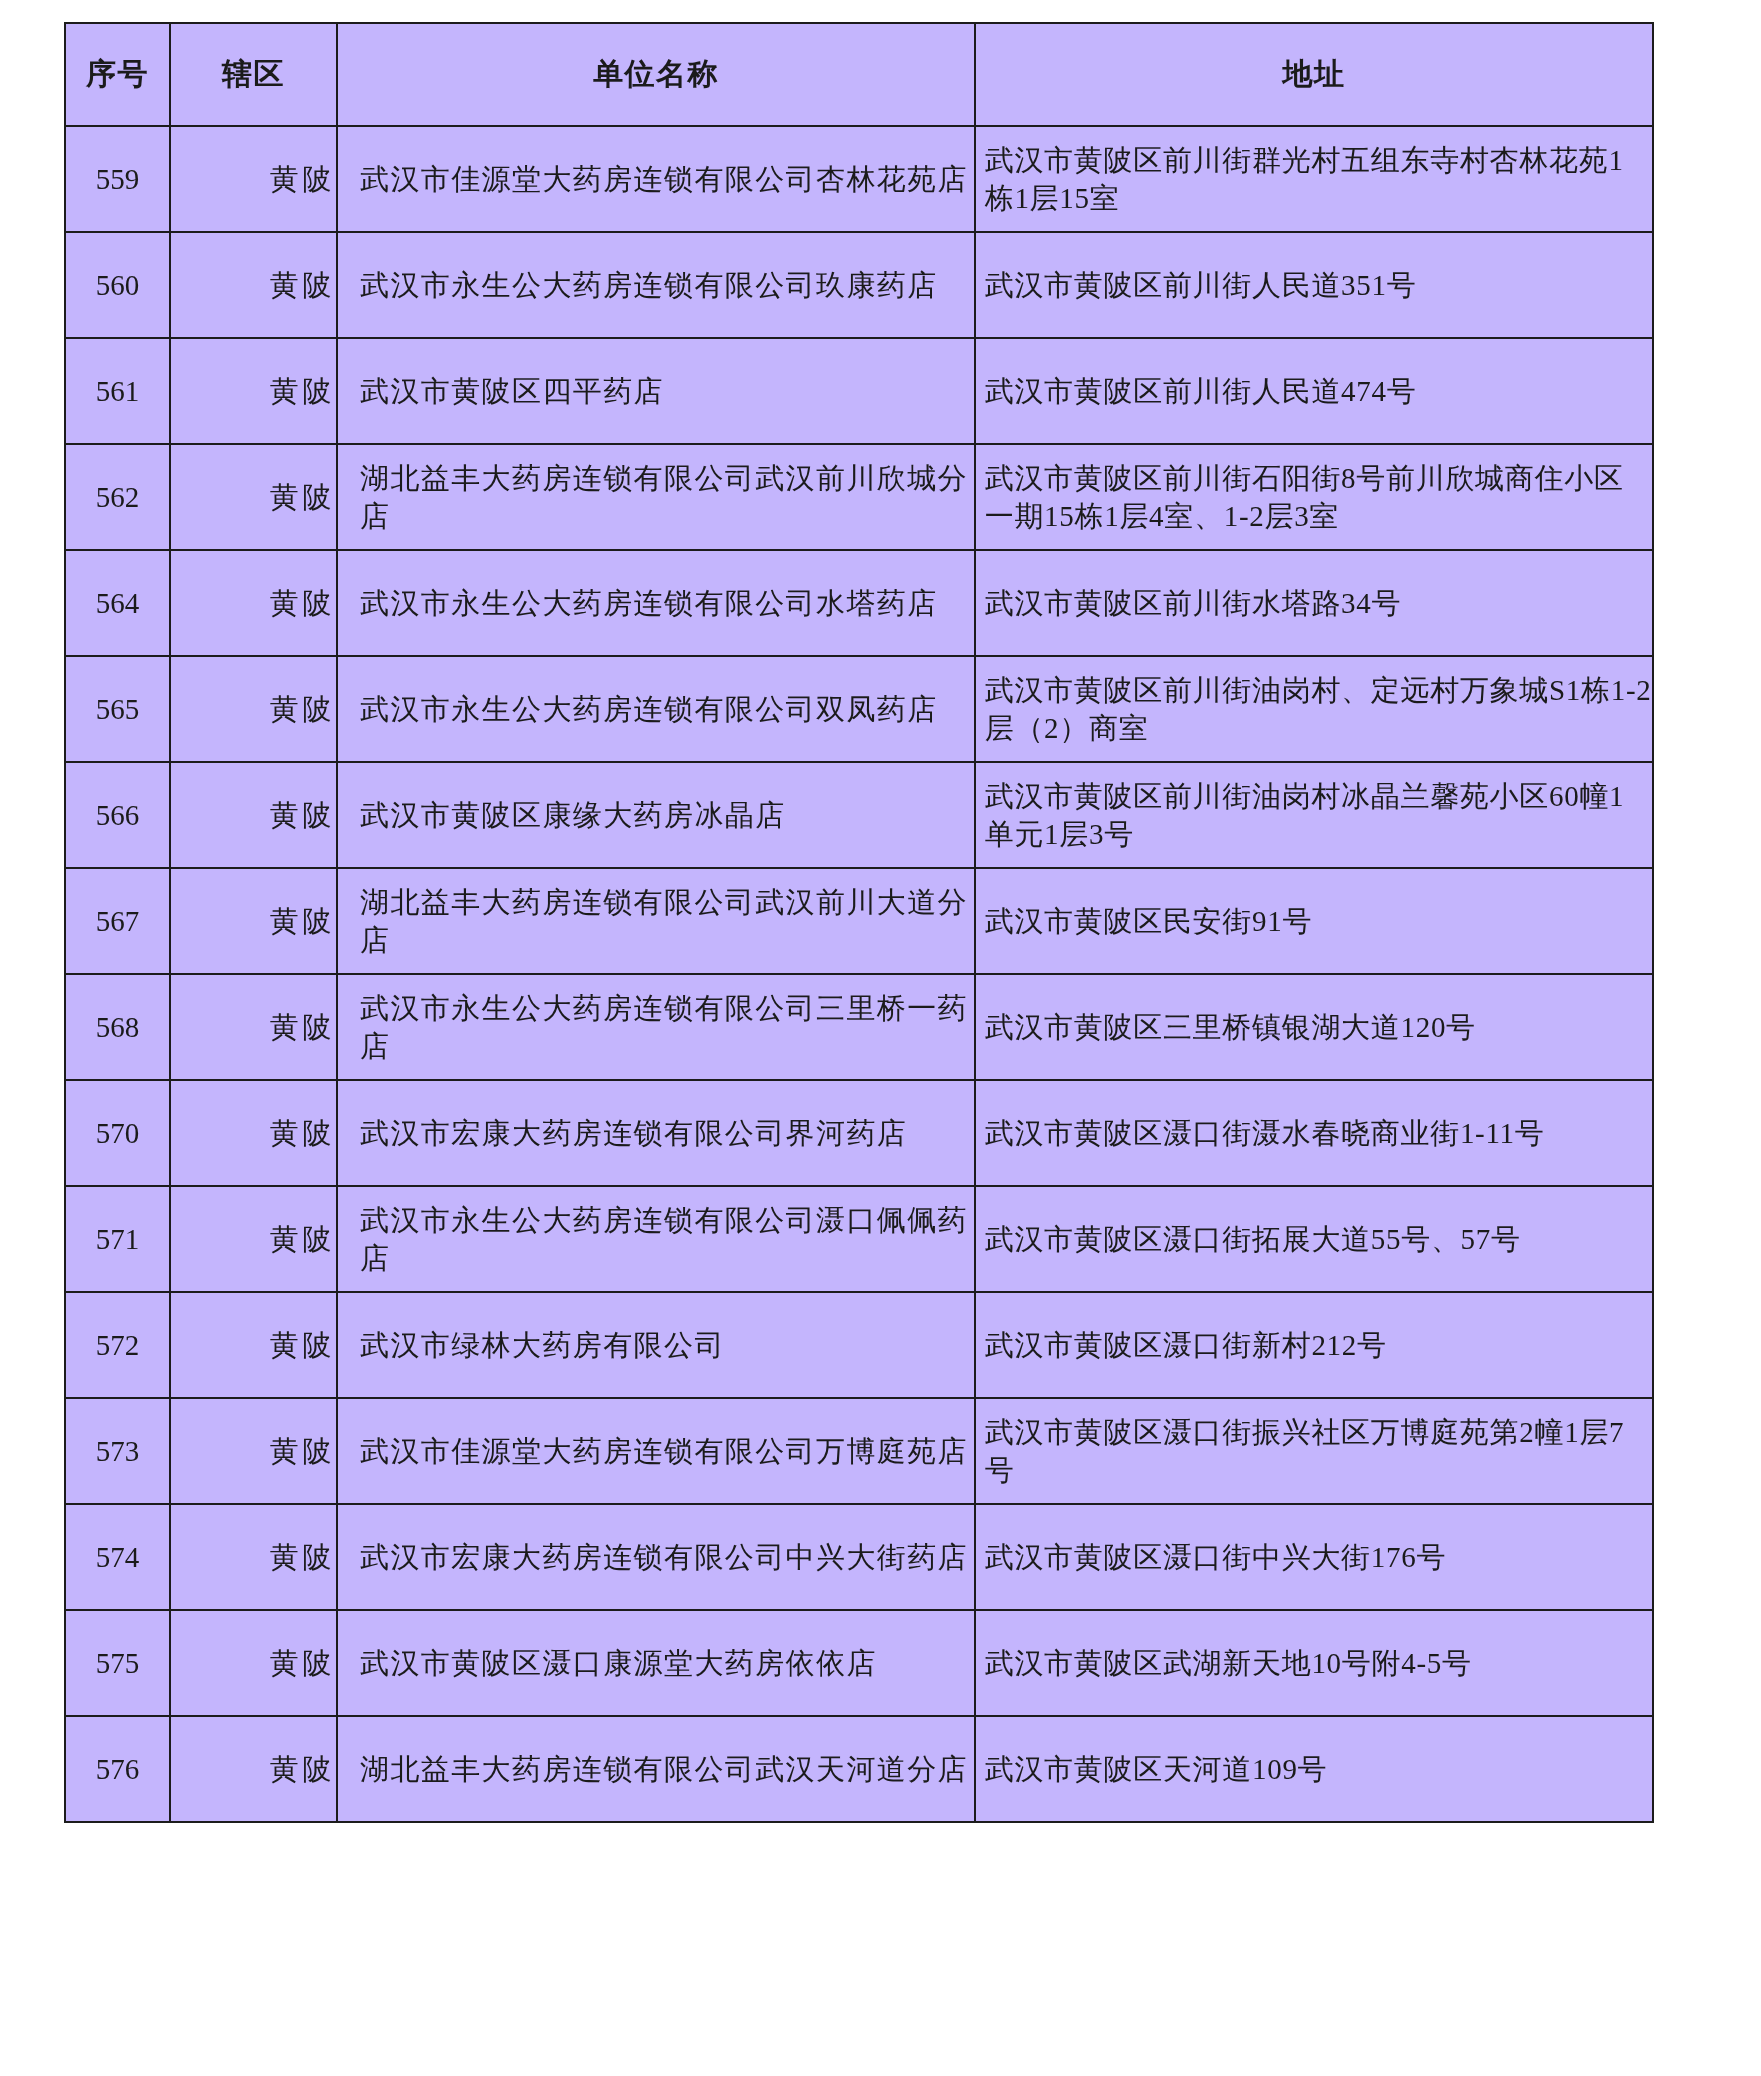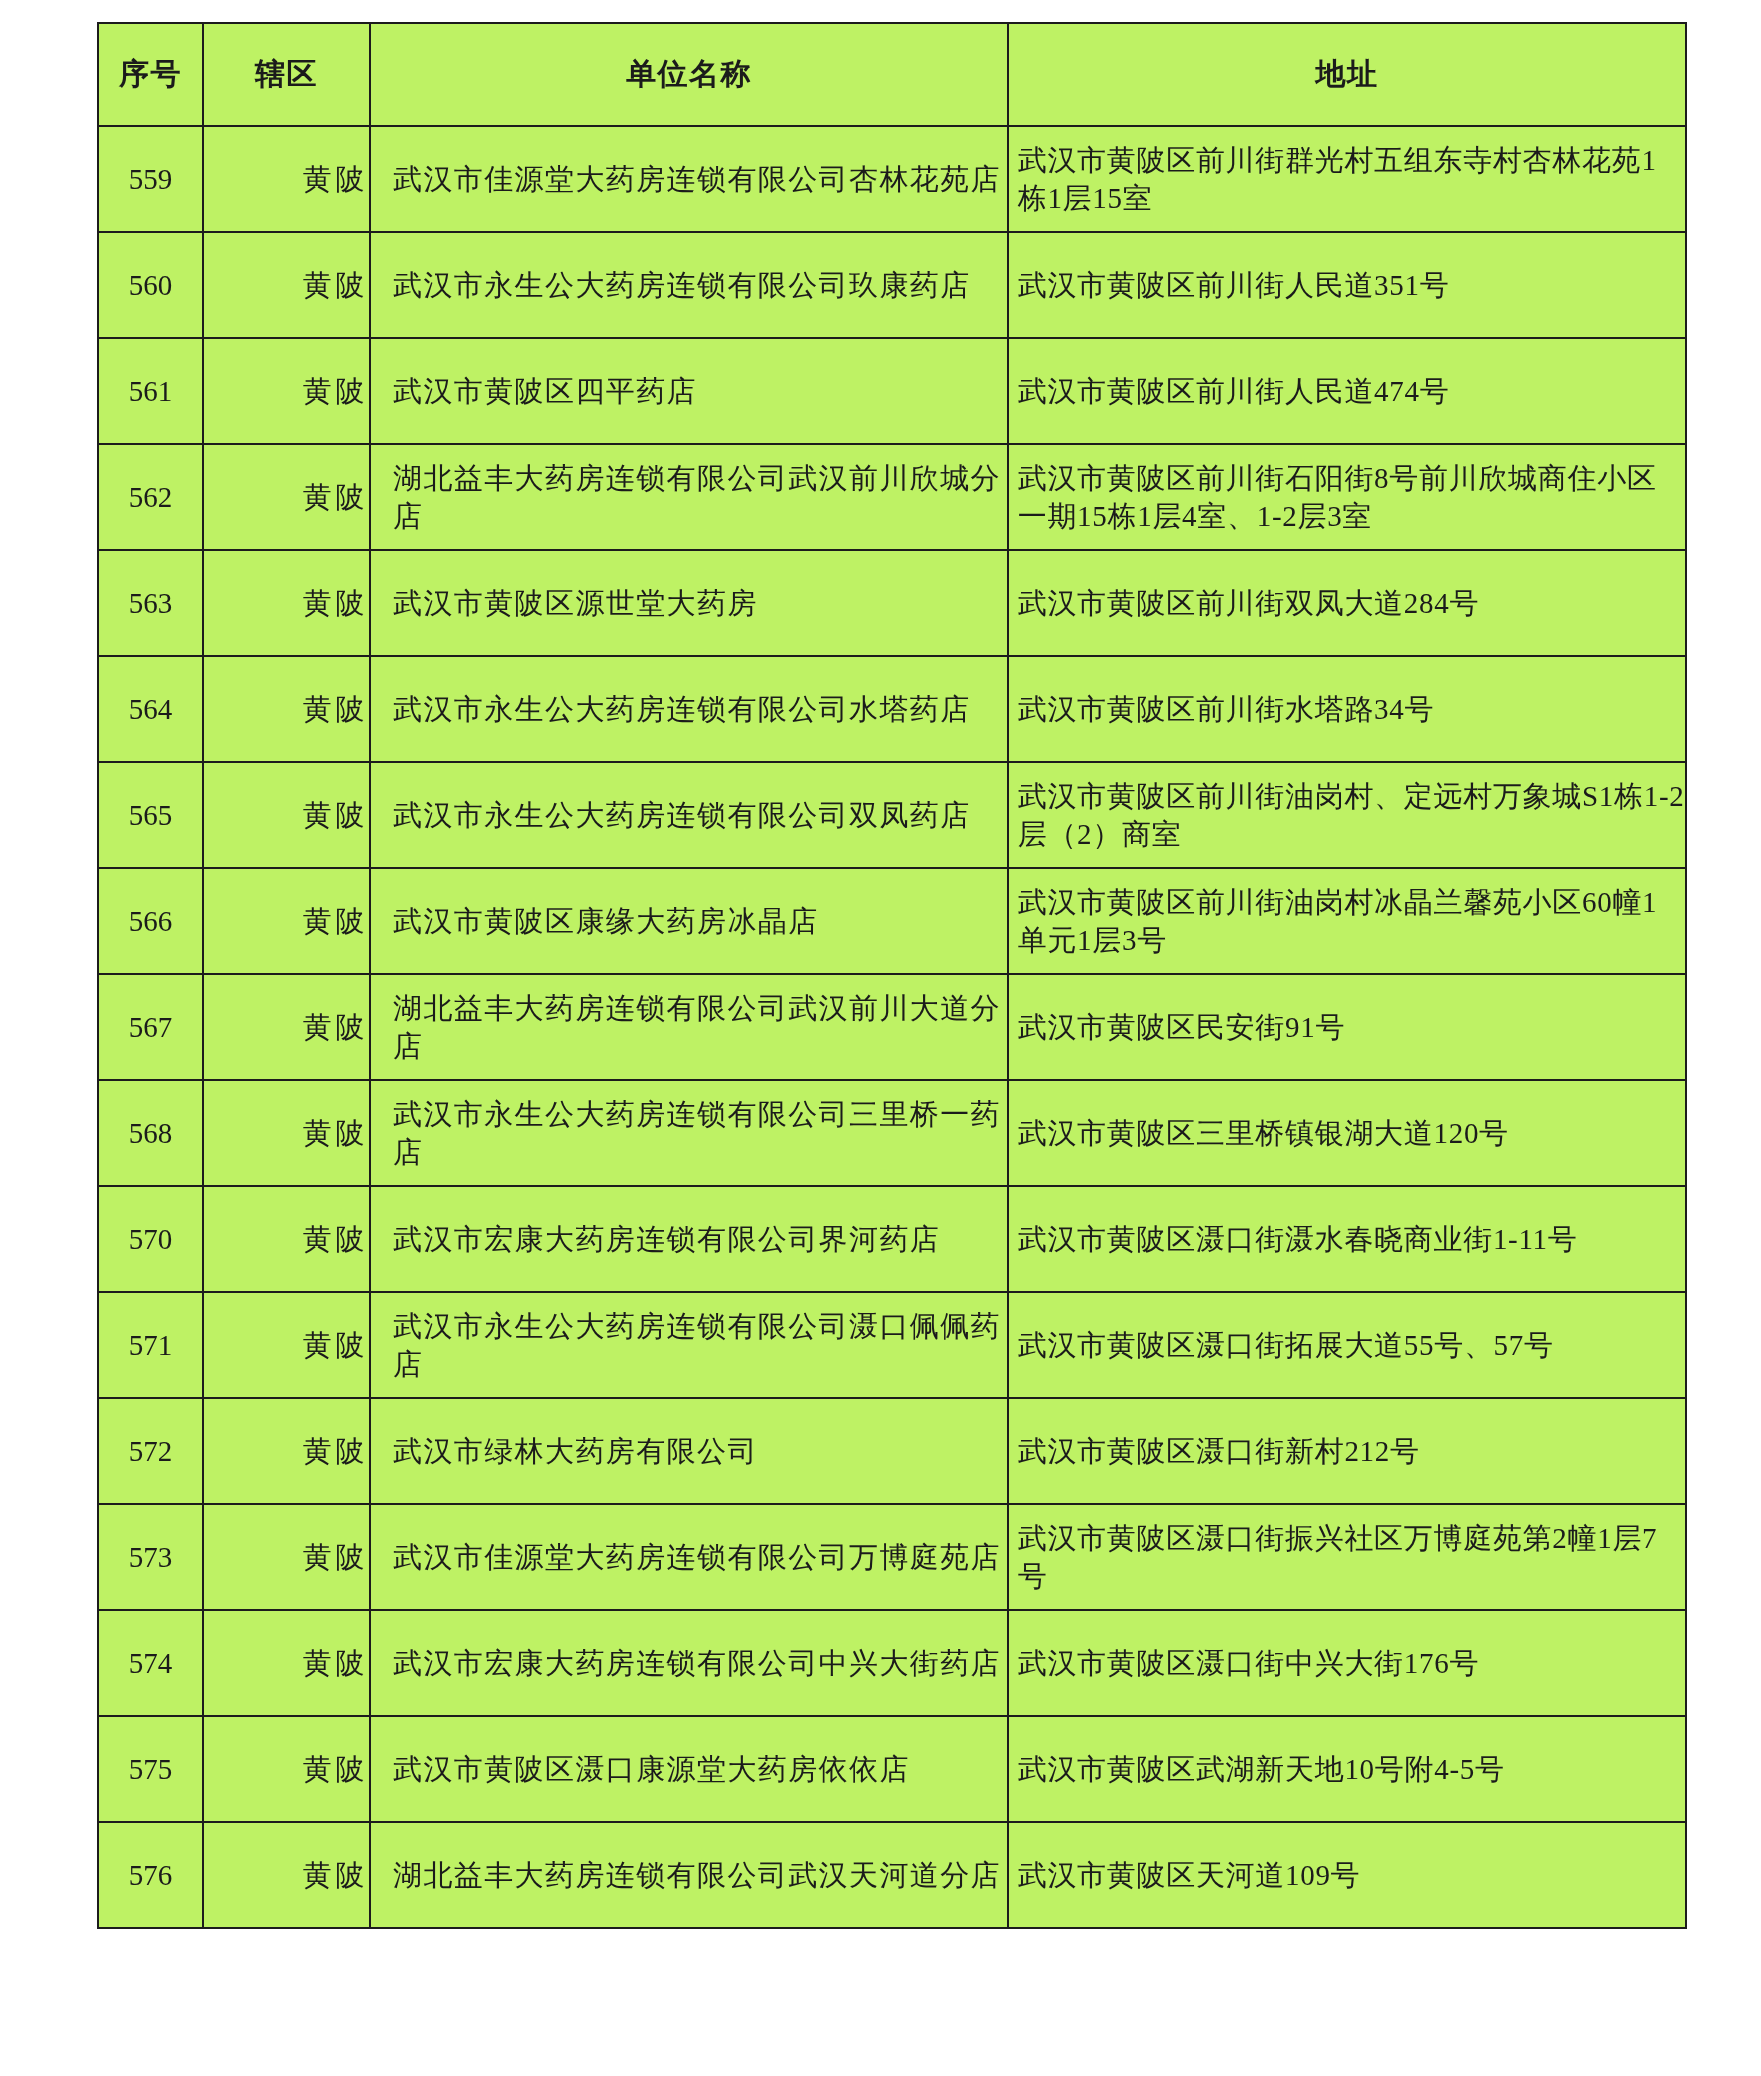--- a/index.html
+++ b/index.html
@@ -21,8 +21,7 @@
     width: 1589px;
     border-collapse: collapse;
     table-layout: fixed;
-    background: #bef264;
-    margin-left: 33px;
+    background: #c4b5fd;
   }
   table.doc-table, table.doc-table td, table.doc-table th {
     border: 2.2px solid #1c1c1c;

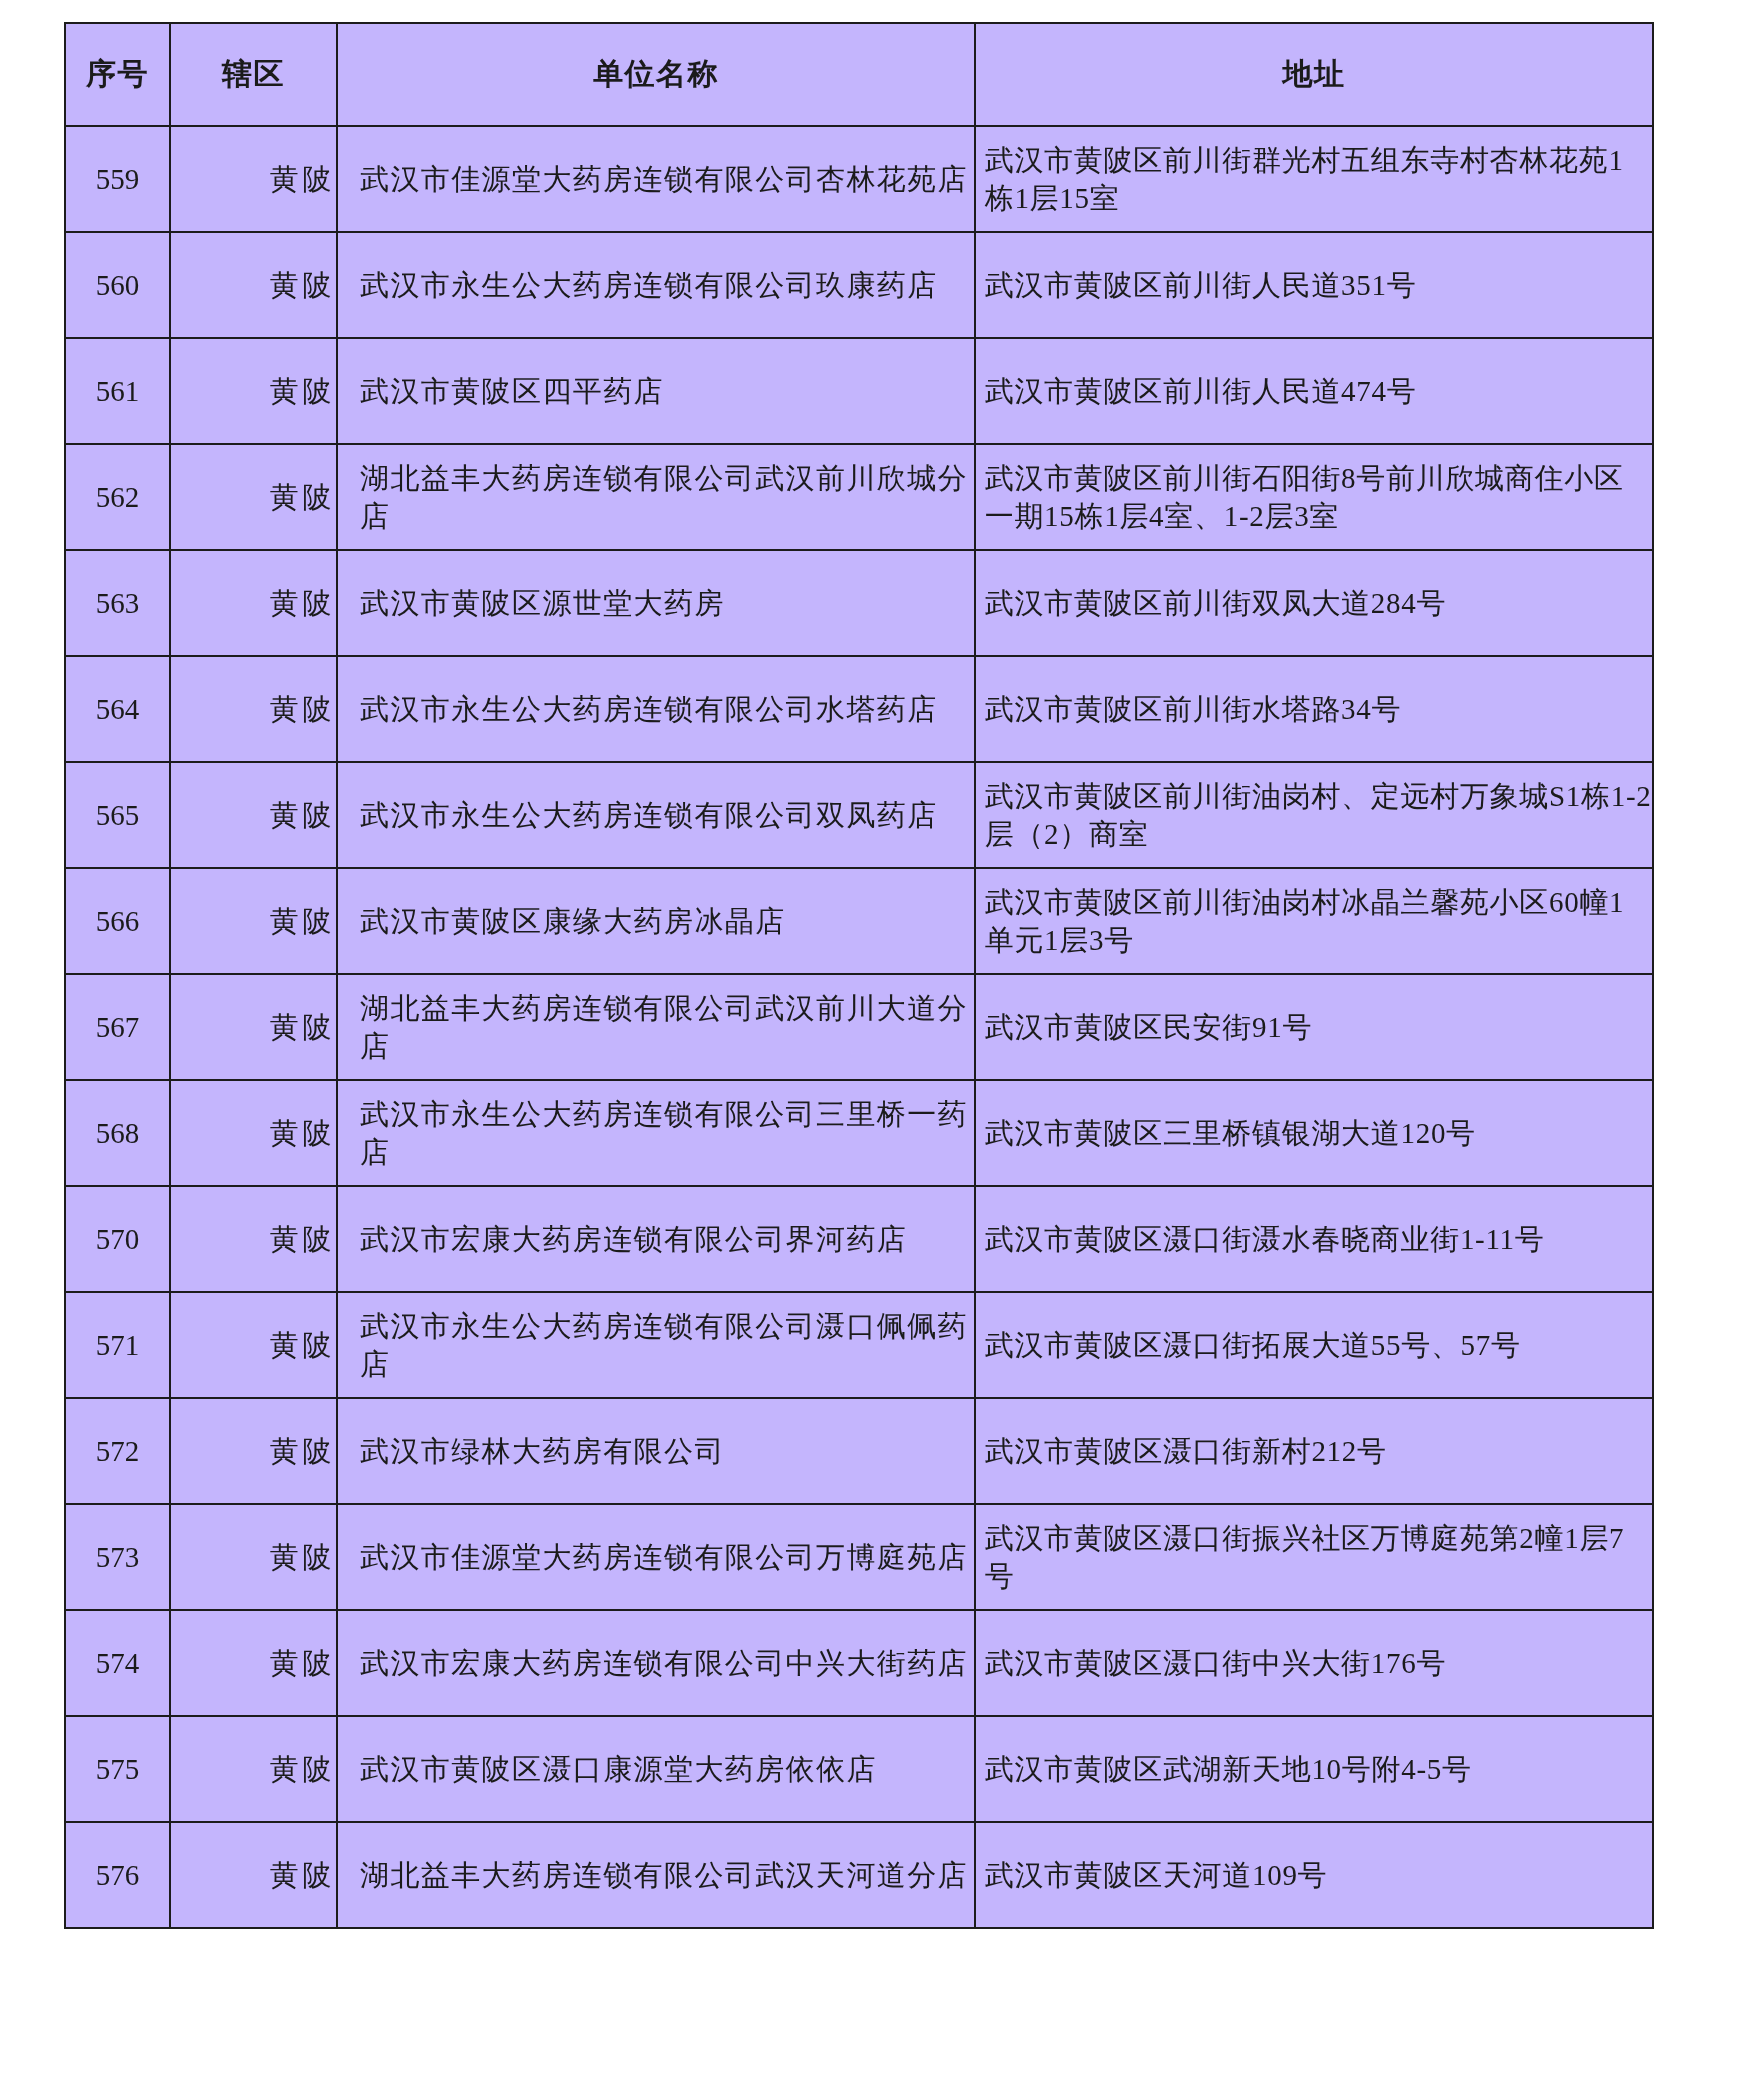--- a/index.html
+++ b/index.html
@@ -115,12 +115,6 @@
         <td class="col-address">武汉市黄陂区前川街石阳街8号前川欣城商住小区一期15栋1层4室、1-2层3室</td>
       </tr>
 
-      <tr class="data-row">
-        <td class="col-no">563</td>
-        <td class="col-district">黄陂</td>
-        <td class="col-name">武汉市黄陂区源世堂大药房</td>
-        <td class="col-address">武汉市黄陂区前川街双凤大道284号</td>
-      </tr>
 
       <tr class="data-row">
         <td class="col-no">564</td>

